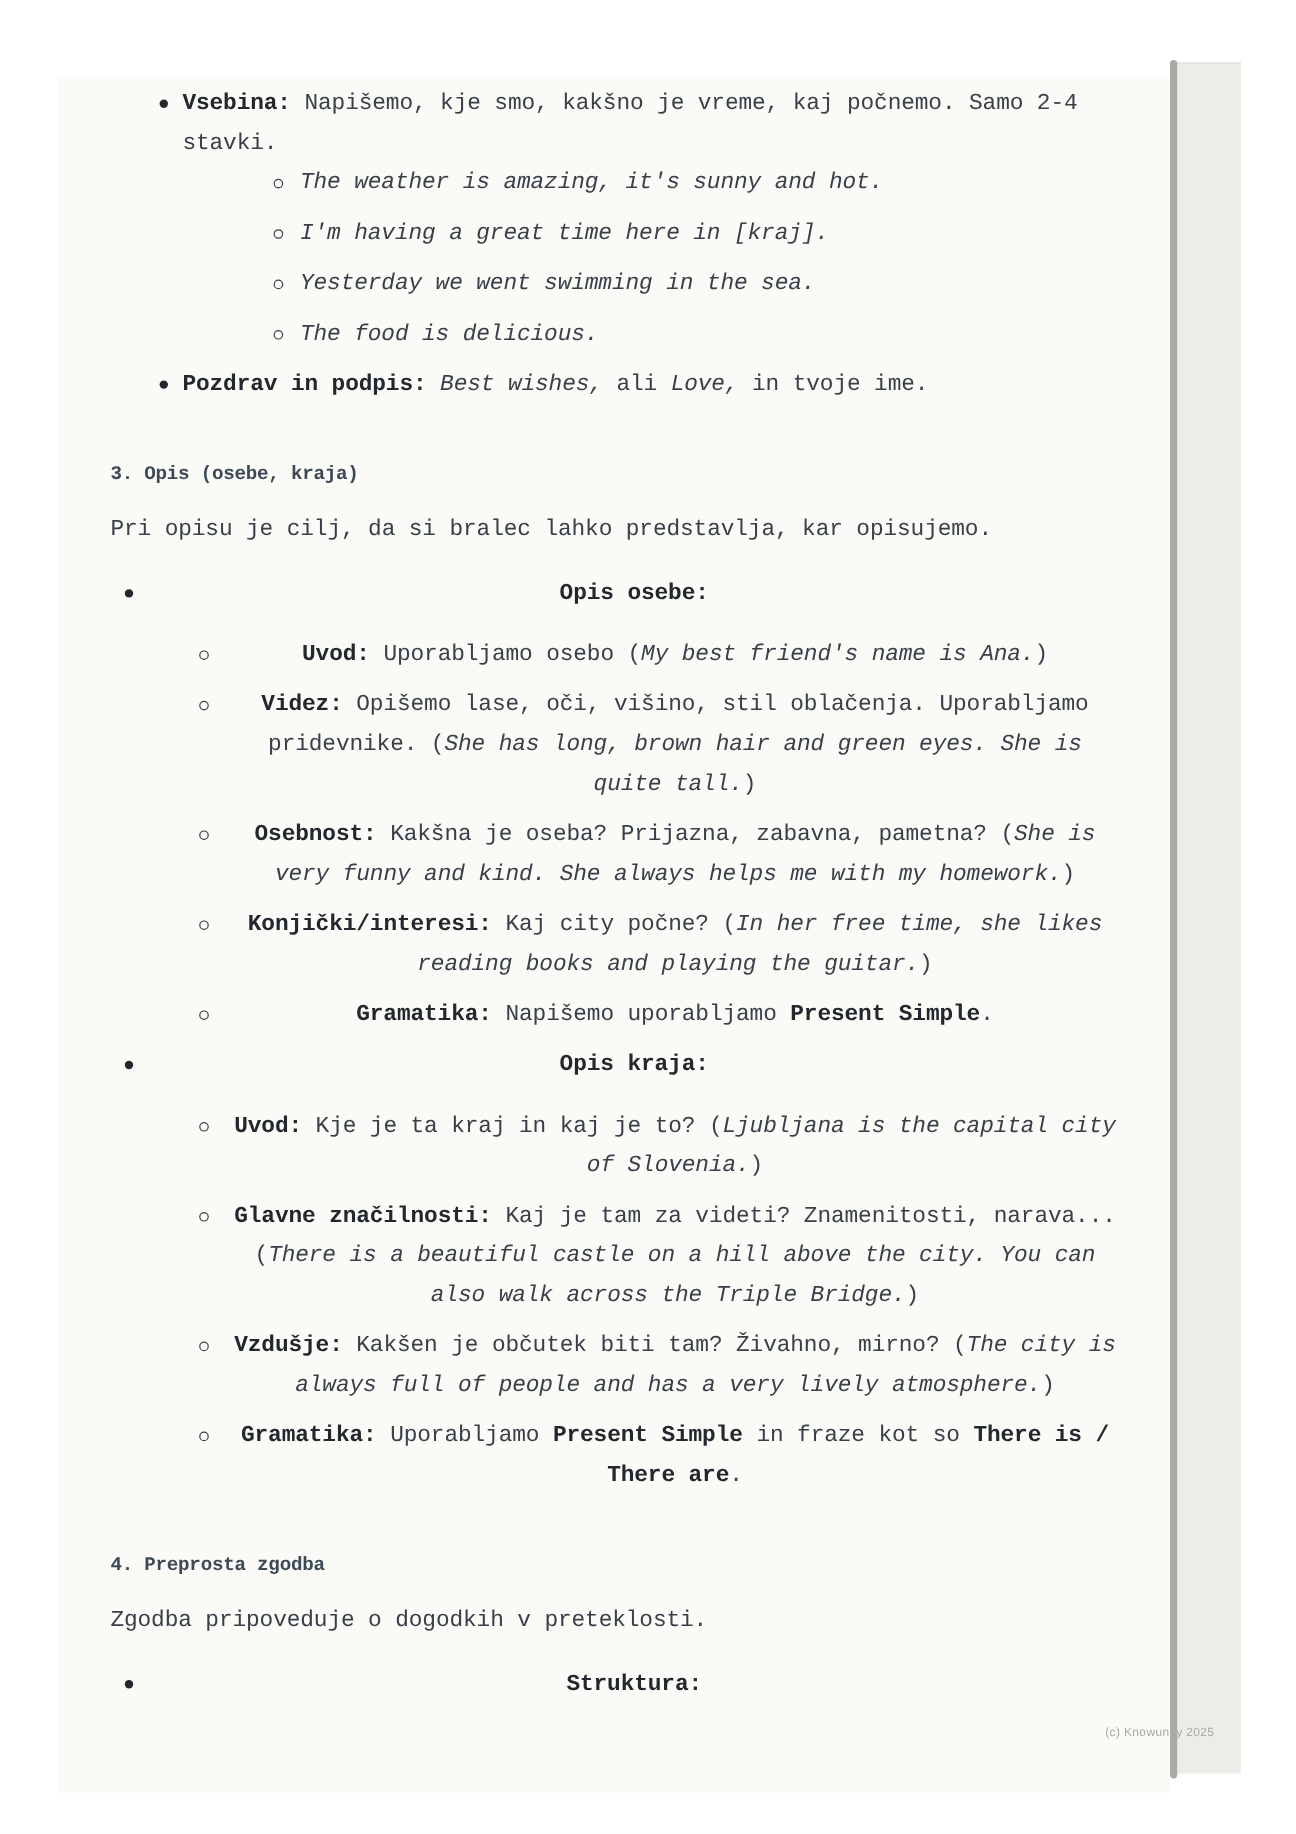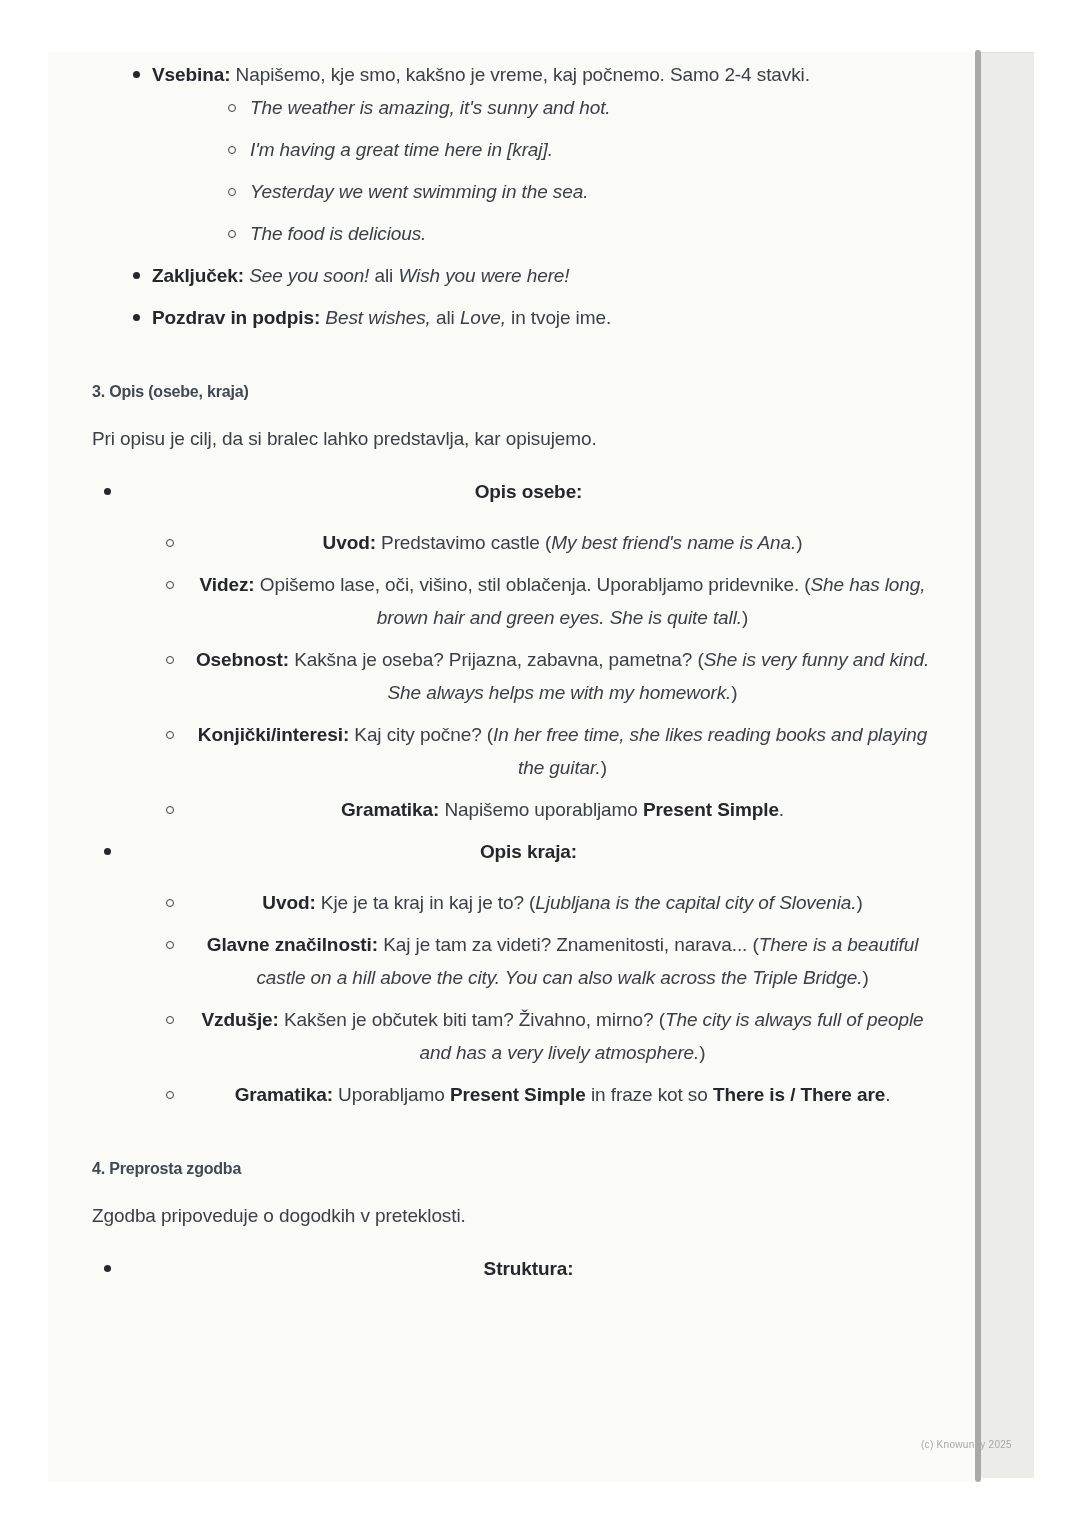--- a/index.html
+++ b/index.html
@@ -20,10 +20,11 @@
     position:relative;
   }
   .page{
-    position:absolute;left:48px;top:52px;width:927px;height:1430px;
+    position:absolute;left:48px;top:64px;width:927px;height:1430px;
     background:var(--page-bg);
     overflow:hidden;
     z-index:1;
+    font-family:Liberation Mono, monospace;
   }
   .doc-content{
     padding:6px 40px 0 44px;

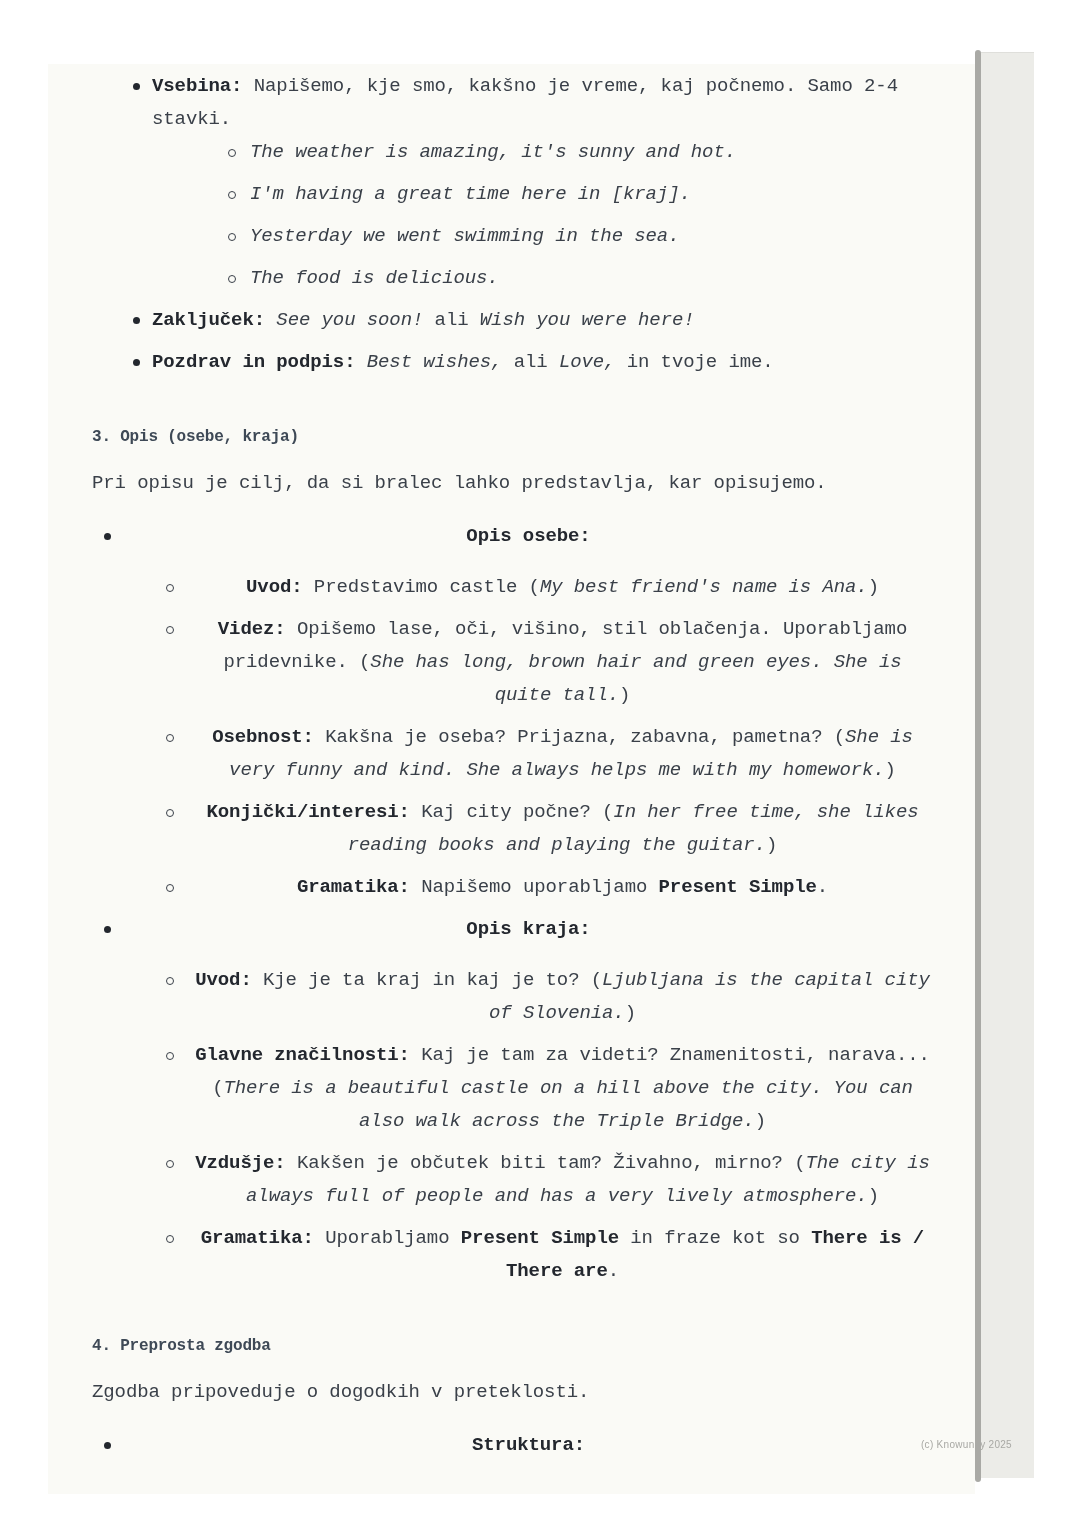--- a/index.html
+++ b/index.html
@@ -95,7 +95,6 @@
             <div class="li lvl3 is-ring"><span class="marker ring"></span><span><em class="run-i">Yesterday we went swimming in the sea.</em></span></div>
             <div class="li lvl3 is-ring"><span class="marker ring"></span><span><em class="run-i">The food is delicious.</em></span></div>
           </div></div>
-        <div class="li lvl2 is-dot"><span class="marker dot"></span><span><strong class="run-b">Zaključek:</strong><span class="run-r"> </span><em class="run-i">See you soon!</em><span class="run-r"> ali </span><em class="run-i">Wish you were here!</em></span></div>
         <div class="li lvl2 is-dot"><span class="marker dot"></span><span><strong class="run-b">Pozdrav in podpis:</strong><span class="run-r"> </span><em class="run-i">Best wishes,</em><span class="run-r"> ali </span><em class="run-i">Love,</em><span class="run-r"> in tvoje ime.</span></span></div>
       </div>
       <h2 class="section-heading">3. Opis (osebe, kraja)</h2>

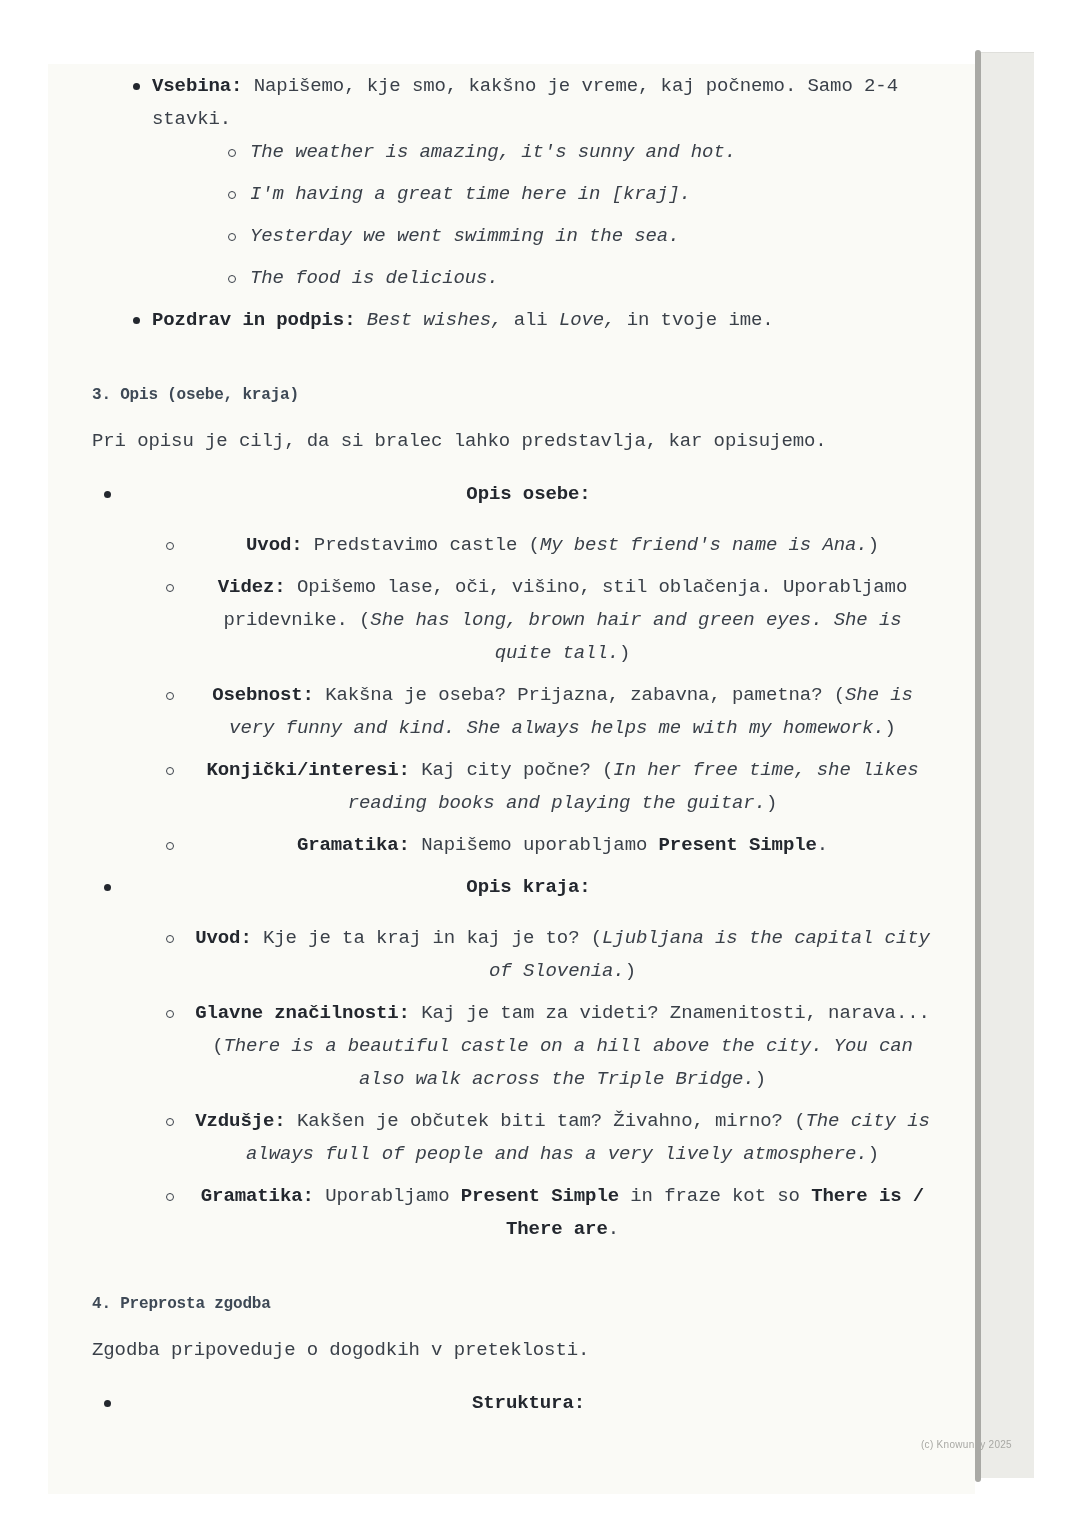--- a/index.html
+++ b/index.html
@@ -101,7 +101,7 @@
       <p class="paragraph">Pri opisu je cilj, da si bralec lahko predstavlja, kar opisujemo.</p>
       <div class="doc-list">
         <div class="li lvl1 is-dot"><span class="marker dot"></span><span><strong class="run-b">Opis osebe:</strong></span><div class="doc-list nested">
-            <div class="li lvl2 is-ring"><span class="marker ring"></span><span><strong class="run-b">Uvod:</strong><span class="run-r"> Predstavimo castle (</span><em class="run-i">My best friend's name is Ana.</em><span class="run-r">)</span></span></div>
+            <div class="li lvl2 is-ring"><span class="marker ring"></span><span><strong class="run-b">Uvod:</strong><span class="run-r"> Uporabljamo osebo (</span><em class="run-i">My best friend's name is Ana.</em><span class="run-r">)</span></span></div>
             <div class="li lvl2 is-ring"><span class="marker ring"></span><span><strong class="run-b">Videz:</strong><span class="run-r"> Opišemo lase, oči, višino, stil oblačenja. Uporabljamo pridevnike. (</span><em class="run-i">She has long, brown hair and green eyes. She is quite tall.</em><span class="run-r">)</span></span></div>
             <div class="li lvl2 is-ring"><span class="marker ring"></span><span><strong class="run-b">Osebnost:</strong><span class="run-r"> Kakšna je oseba? Prijazna, zabavna, pametna? (</span><em class="run-i">She is very funny and kind. She always helps me with my homework.</em><span class="run-r">)</span></span></div>
             <div class="li lvl2 is-ring"><span class="marker ring"></span><span><strong class="run-b">Konjički/interesi:</strong><span class="run-r"> Kaj city počne? (</span><em class="run-i">In her free time, she likes reading books and playing the guitar.</em><span class="run-r">)</span></span></div>

